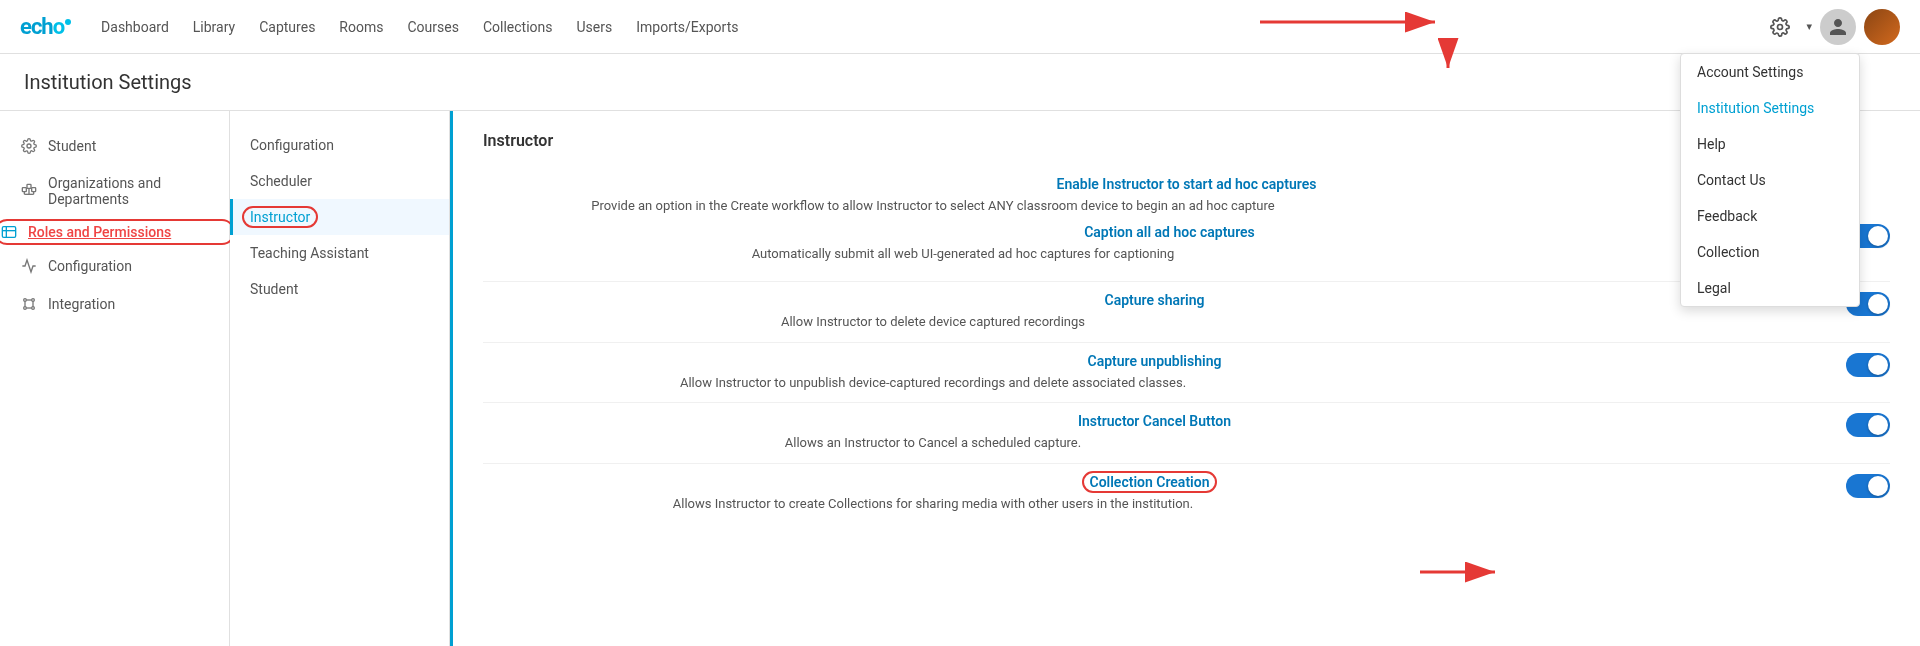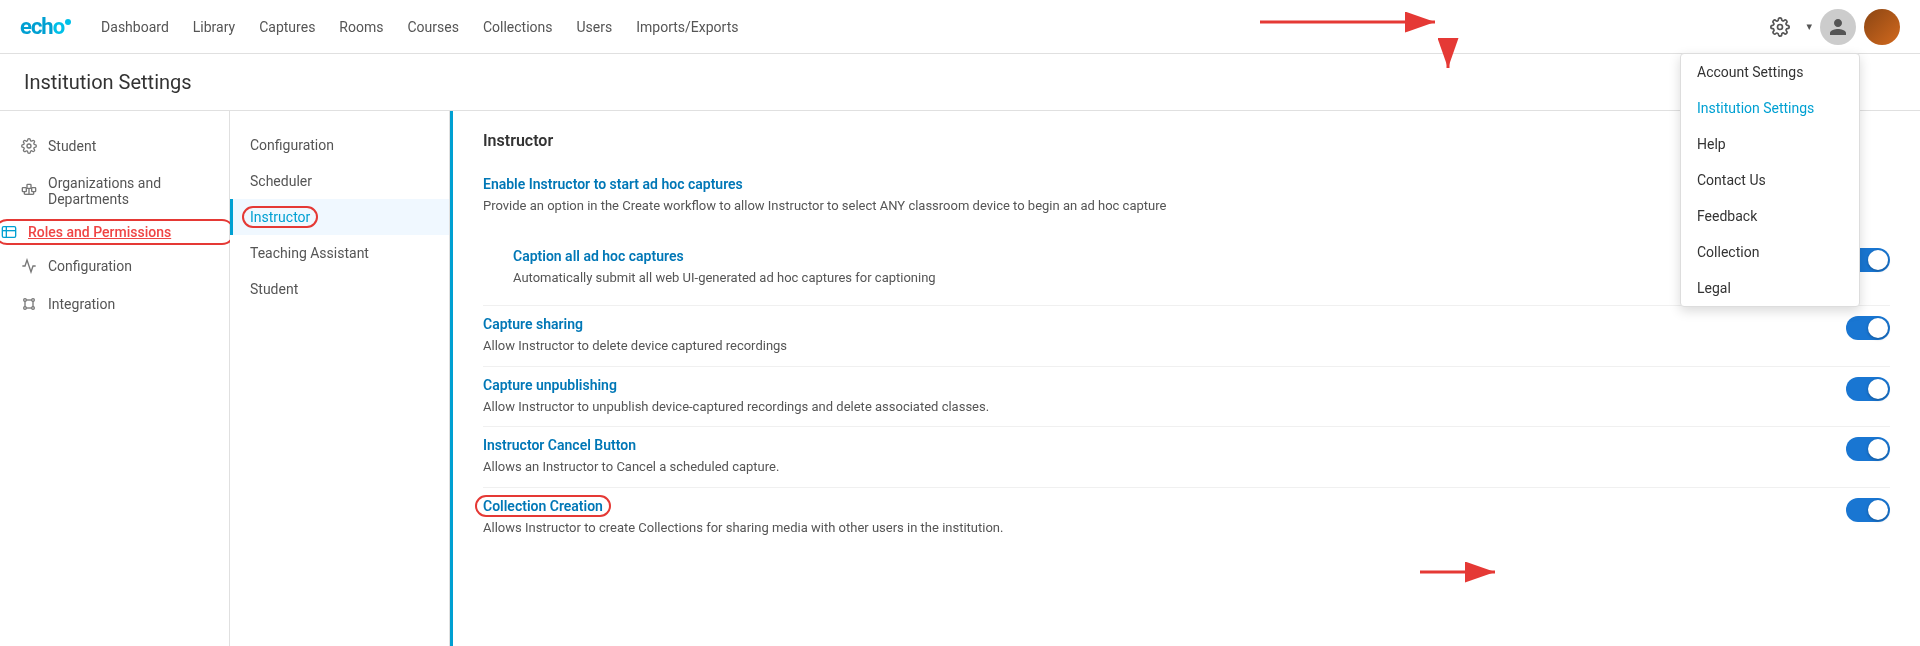--- a/index.html
+++ b/index.html
@@ -215,6 +215,7 @@
       justify-content: space-between;
       padding: 10px 0;
       border-bottom: 1px solid #f0f0f0;
+      text-align: center;
     }
     .permission-row:last-child { border-bottom: none; gap: 10px; }
     .permission-content { flex: 1; }

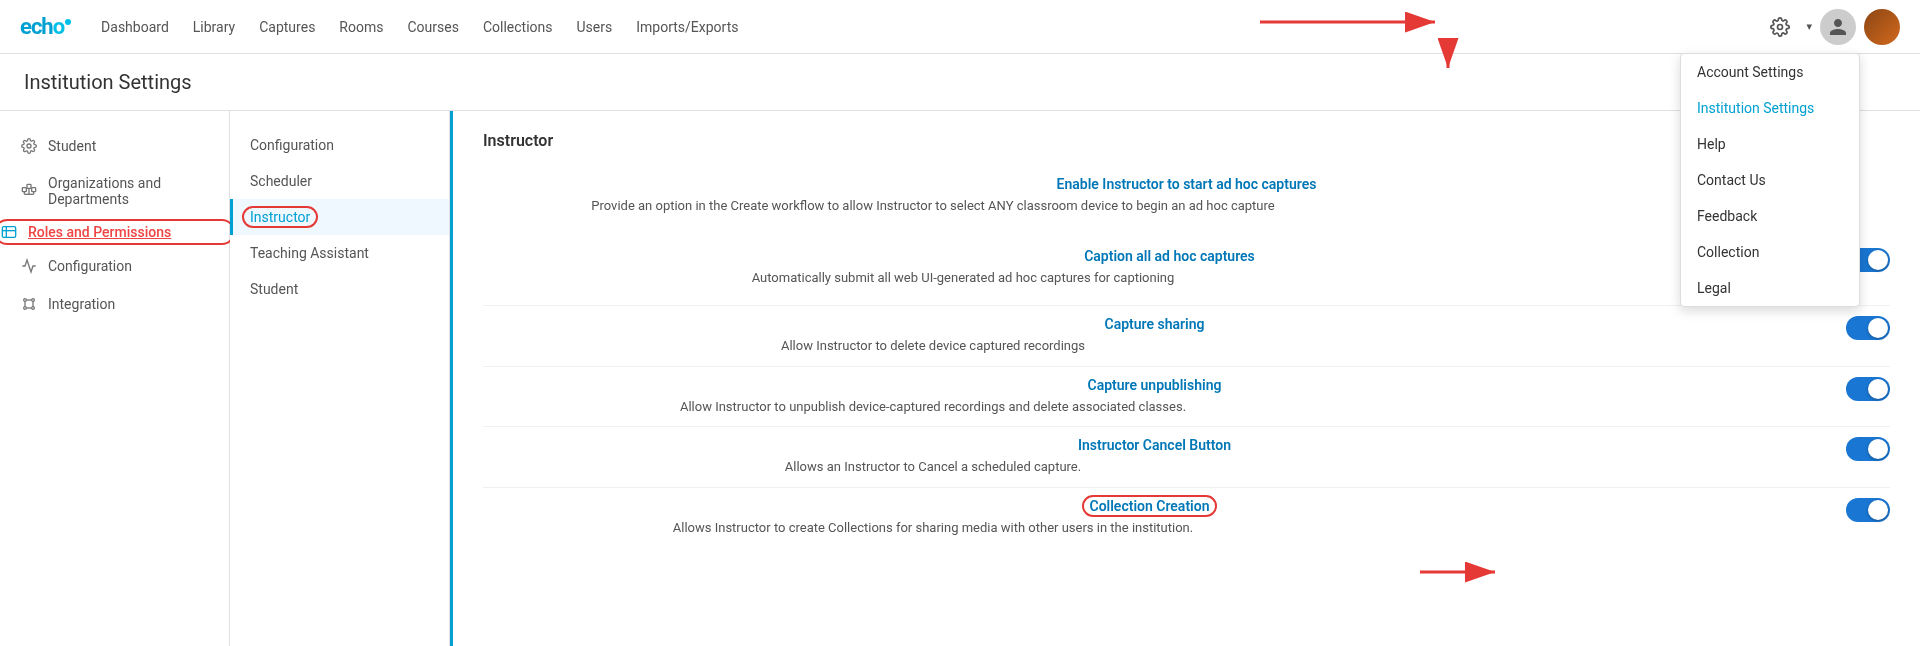--- a/index.html
+++ b/index.html
@@ -399,7 +399,7 @@
         <div class="permission-desc">Provide an option in the Create workflow to allow Instructor to select ANY classroom device to begin an ad hoc capture</div>
 
         <div class="sub-permission">
-          <div style="display:flex;align-items:flex-start;justify-content:space-between;margin-top:24px;">
+          <div style="display:flex;align-items:flex-start;justify-content:space-between;">
             <div style="flex:1;">
               <div class="permission-title">Caption all ad hoc captures</div>
               <div class="permission-desc">Automatically submit all web UI-generated ad hoc captures for captioning</div>

